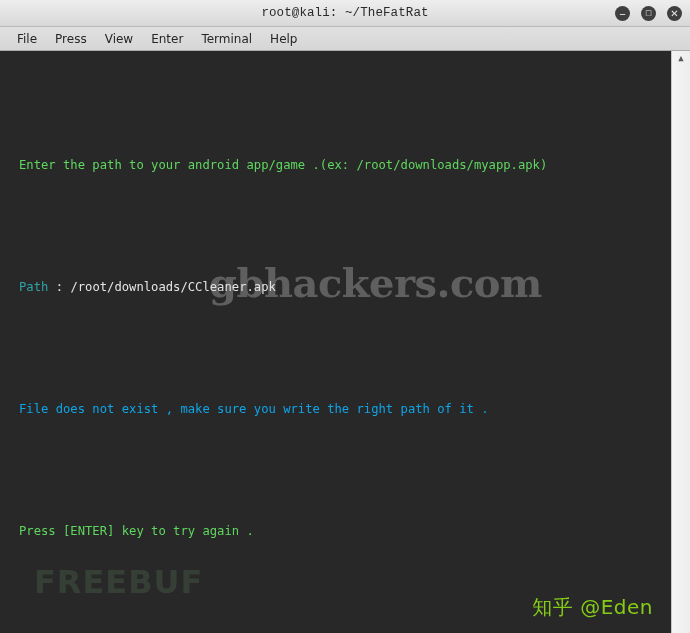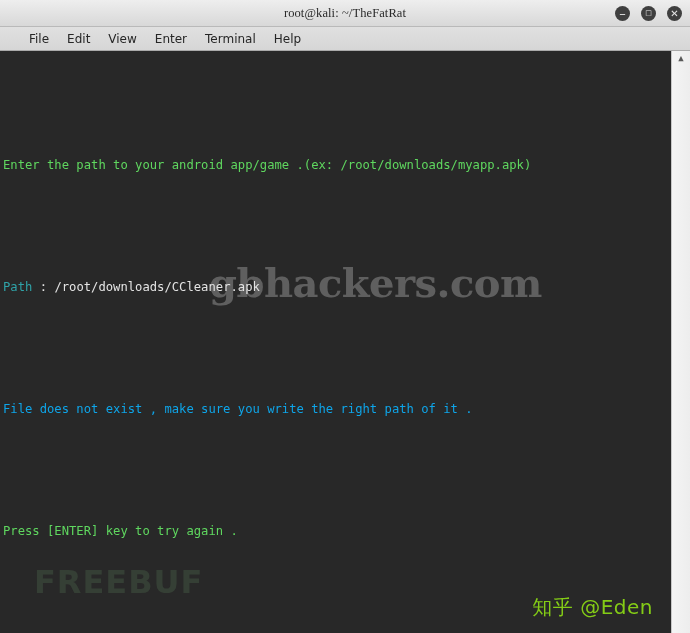--- a/index.html
+++ b/index.html
@@ -36,7 +36,7 @@
     justify-content: center;
   }
   #title-text {
-    font-family: Liberation Serif, serif;
+    font-family: Liberation Mono, monospace;
     font-size: 12.5px;
     color: #2a2a2a;
     letter-spacing: 0.1px;

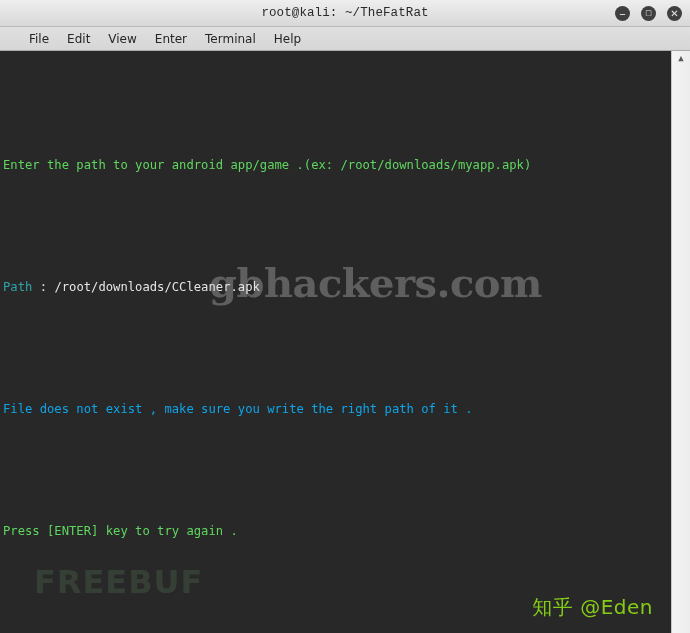--- a/index.html
+++ b/index.html
@@ -84,7 +84,7 @@
     border-bottom: 1px solid #aaaaaa;
     display: flex;
     align-items: center;
-    padding-left: 20px;
+    padding-left: 8px;
   }
   .menu-item {
     font-family: "DejaVu Sans", sans-serif;

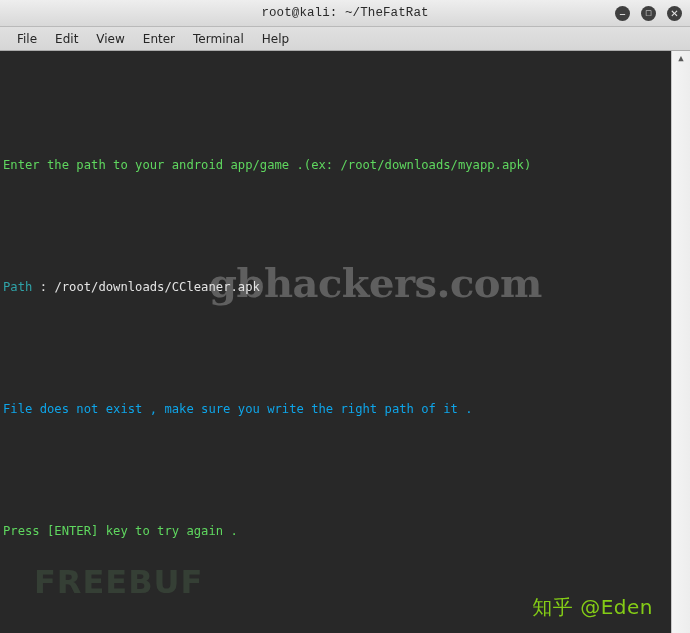--- a/index.html
+++ b/index.html
@@ -212,7 +212,7 @@
 
   <div id="menubar">
     <div class="menu-item">File</div>
-    <div class="menu-item">Edit</div>
+    <div class="menu-item">Press</div>
     <div class="menu-item">View</div>
     <div class="menu-item">Enter</div>
     <div class="menu-item">Terminal</div>

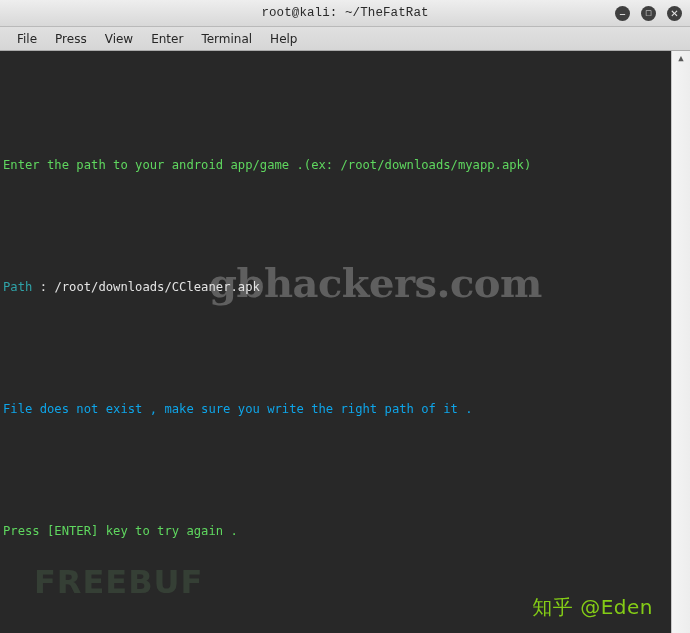--- a/index.html
+++ b/index.html
@@ -121,7 +121,7 @@
     padding-top: 4px;
   }
 
-  .row { height: 19px; padding-left: 3px; white-space: pre; }
+  .row { height: 19px; padding-left: 19px; white-space: pre; }
   .blank { height: 19px; }
 
   .c-green   { color: #5fd75f; }

